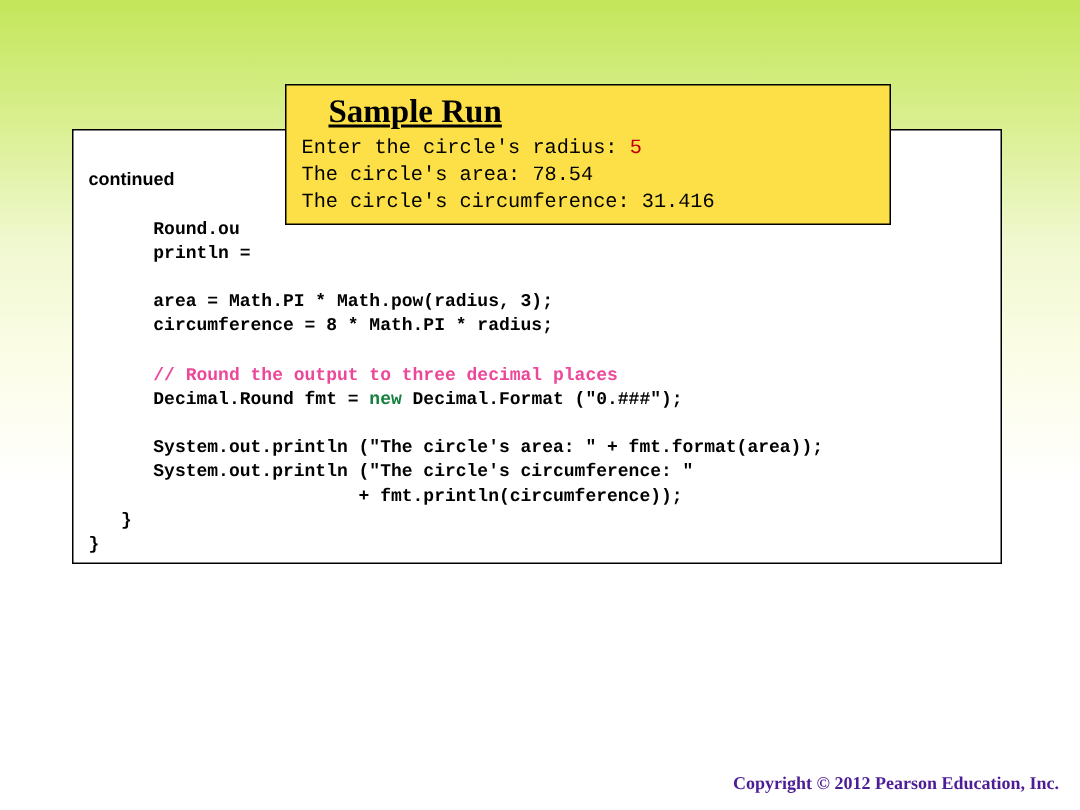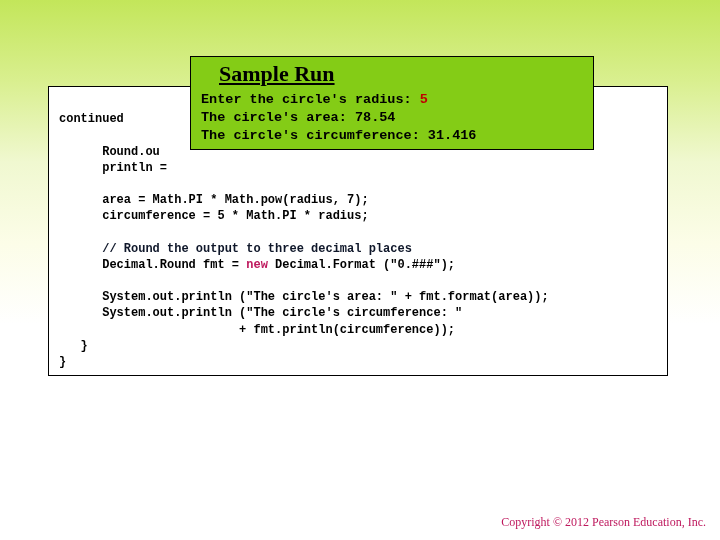--- a/index.html
+++ b/index.html
@@ -41,7 +41,7 @@
     top: 56px;
     width: 404px;
     height: 94px;
-    background: #84cc16;
+    background: #fde047;
     border: 1.5px solid #000;
     padding: 4px 10px 6px 10px;
   }

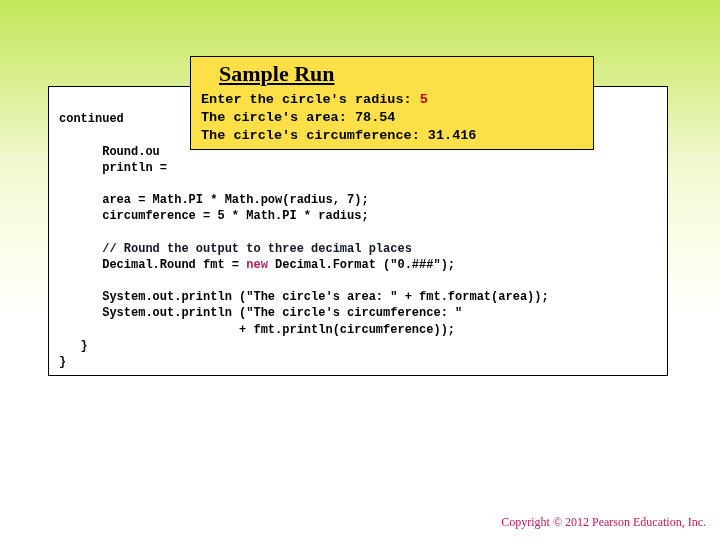--- a/index.html
+++ b/index.html
@@ -56,7 +56,7 @@
   .popup-body {
     font-family: "Courier New", monospace;
     font-size: 13.5px;
-    font-weight: bold;
+    font-weight: normal;
     line-height: 1.35;
     white-space: pre;
   }

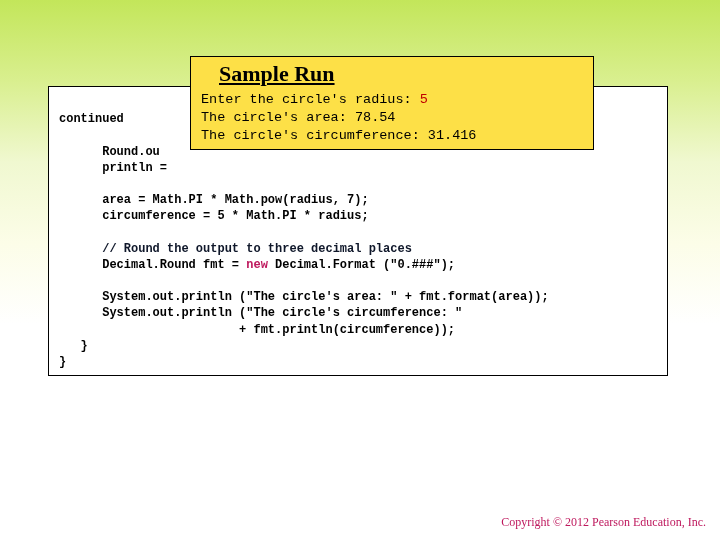--- a/index.html
+++ b/index.html
@@ -28,7 +28,7 @@
     white-space: pre;
   }
   .continued {
-    font-family: Liberation Mono, monospace;
+    font-family: Liberation Sans, sans-serif;
     font-size: 12px;
     font-weight: bold;
     color: #000;

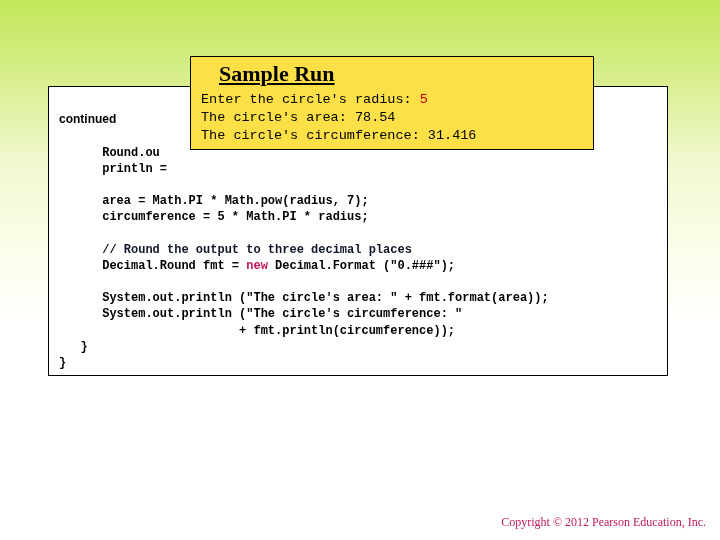--- a/index.html
+++ b/index.html
@@ -79,7 +79,7 @@
 <span>      Round.ou</span>
 <span>      println = </span>
 <span></span>
-<span>      area = Math.PI * Math.pow(radius, 7);</span>
+<span>      area = Math.PI * Math.pow(radius, 3);</span>
 <span>      circumference = 5 * Math.PI * radius;</span>
 <span></span>
 <span class="comment">      // Round the output to three decimal places</span>

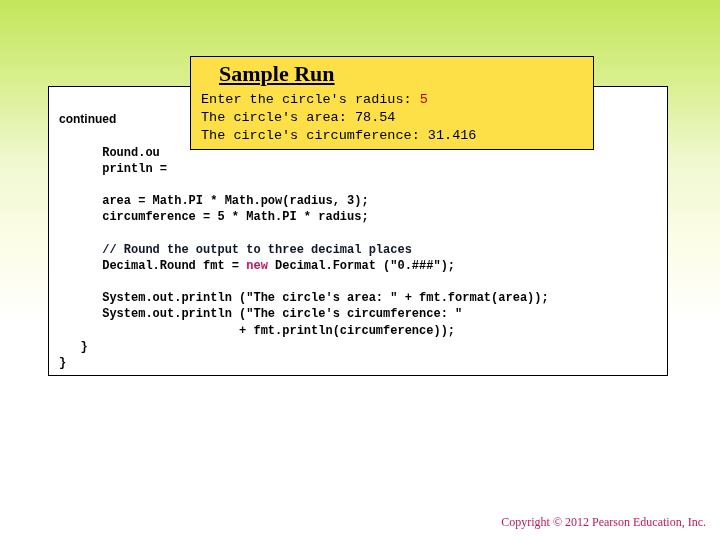--- a/index.html
+++ b/index.html
@@ -80,7 +80,7 @@
 <span>      println = </span>
 <span></span>
 <span>      area = Math.PI * Math.pow(radius, 3);</span>
-<span>      circumference = 5 * Math.PI * radius;</span>
+<span>      circumference = 8 * Math.PI * radius;</span>
 <span></span>
 <span class="comment">      // Round the output to three decimal places</span>
 <span>      Decimal.Round fmt = </span><span class="kw-new">new</span><span> Decimal.Format ("0.###");</span>

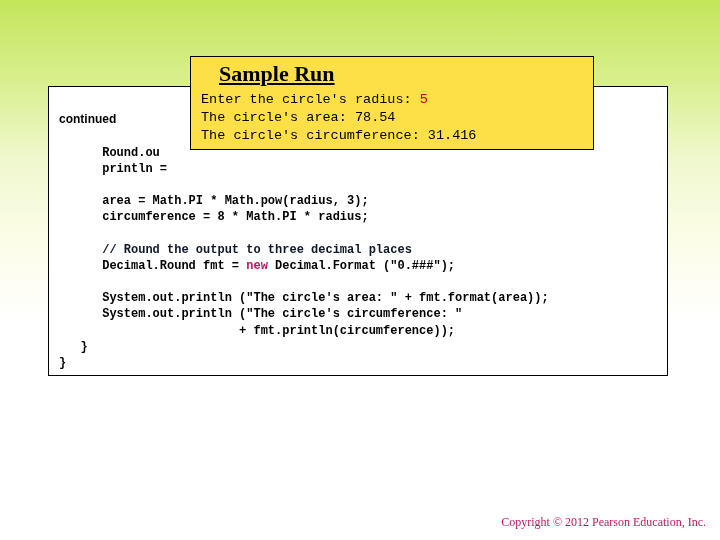--- a/index.html
+++ b/index.html
@@ -34,7 +34,7 @@
     color: #000;
   }
   .kw-new { color: #be185d; text-align: center; }
-  .comment { color: #0f172a; }
+  .comment { color: #ec4899; }
   .popup {
     position: absolute;
     left: 190px;

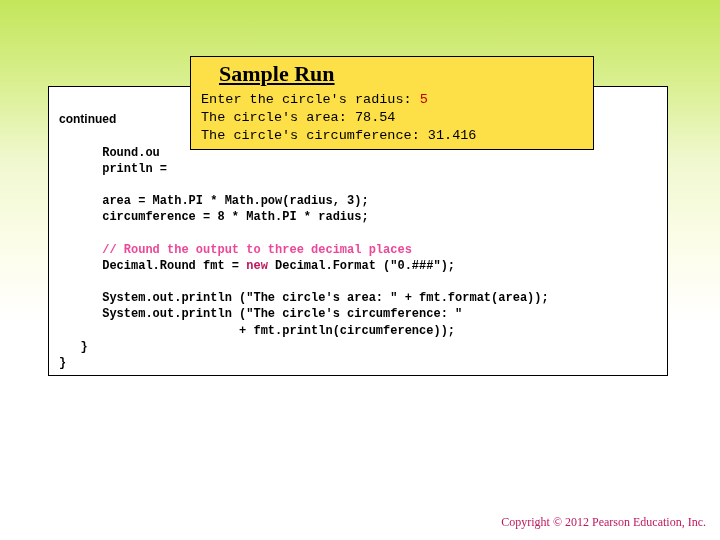--- a/index.html
+++ b/index.html
@@ -33,7 +33,7 @@
     font-weight: bold;
     color: #000;
   }
-  .kw-new { color: #be185d; text-align: center; }
+  .kw-new { color: #15803d; text-align: center; }
   .comment { color: #ec4899; }
   .popup {
     position: absolute;

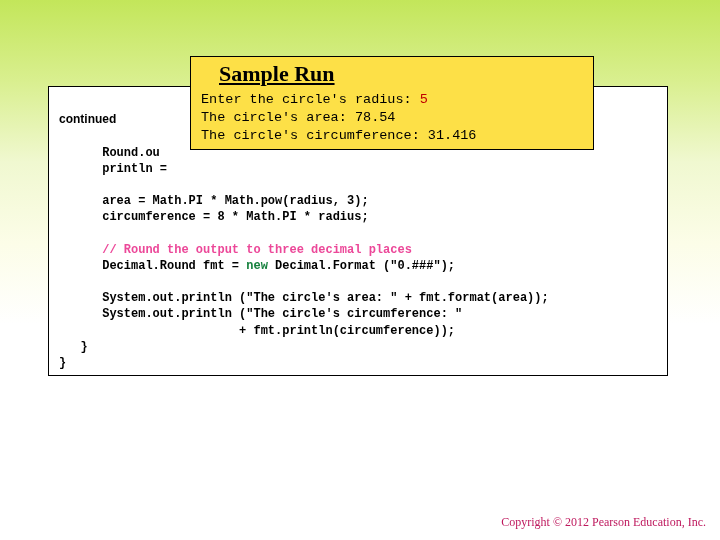--- a/index.html
+++ b/index.html
@@ -67,7 +67,8 @@
     bottom: 10px;
     font-family: "Times New Roman", serif;
     font-size: 12px;
-    color: #be185d;
+    color: #4c1d95;
+    font-weight: bold;
   }
 </style>
 </head>

